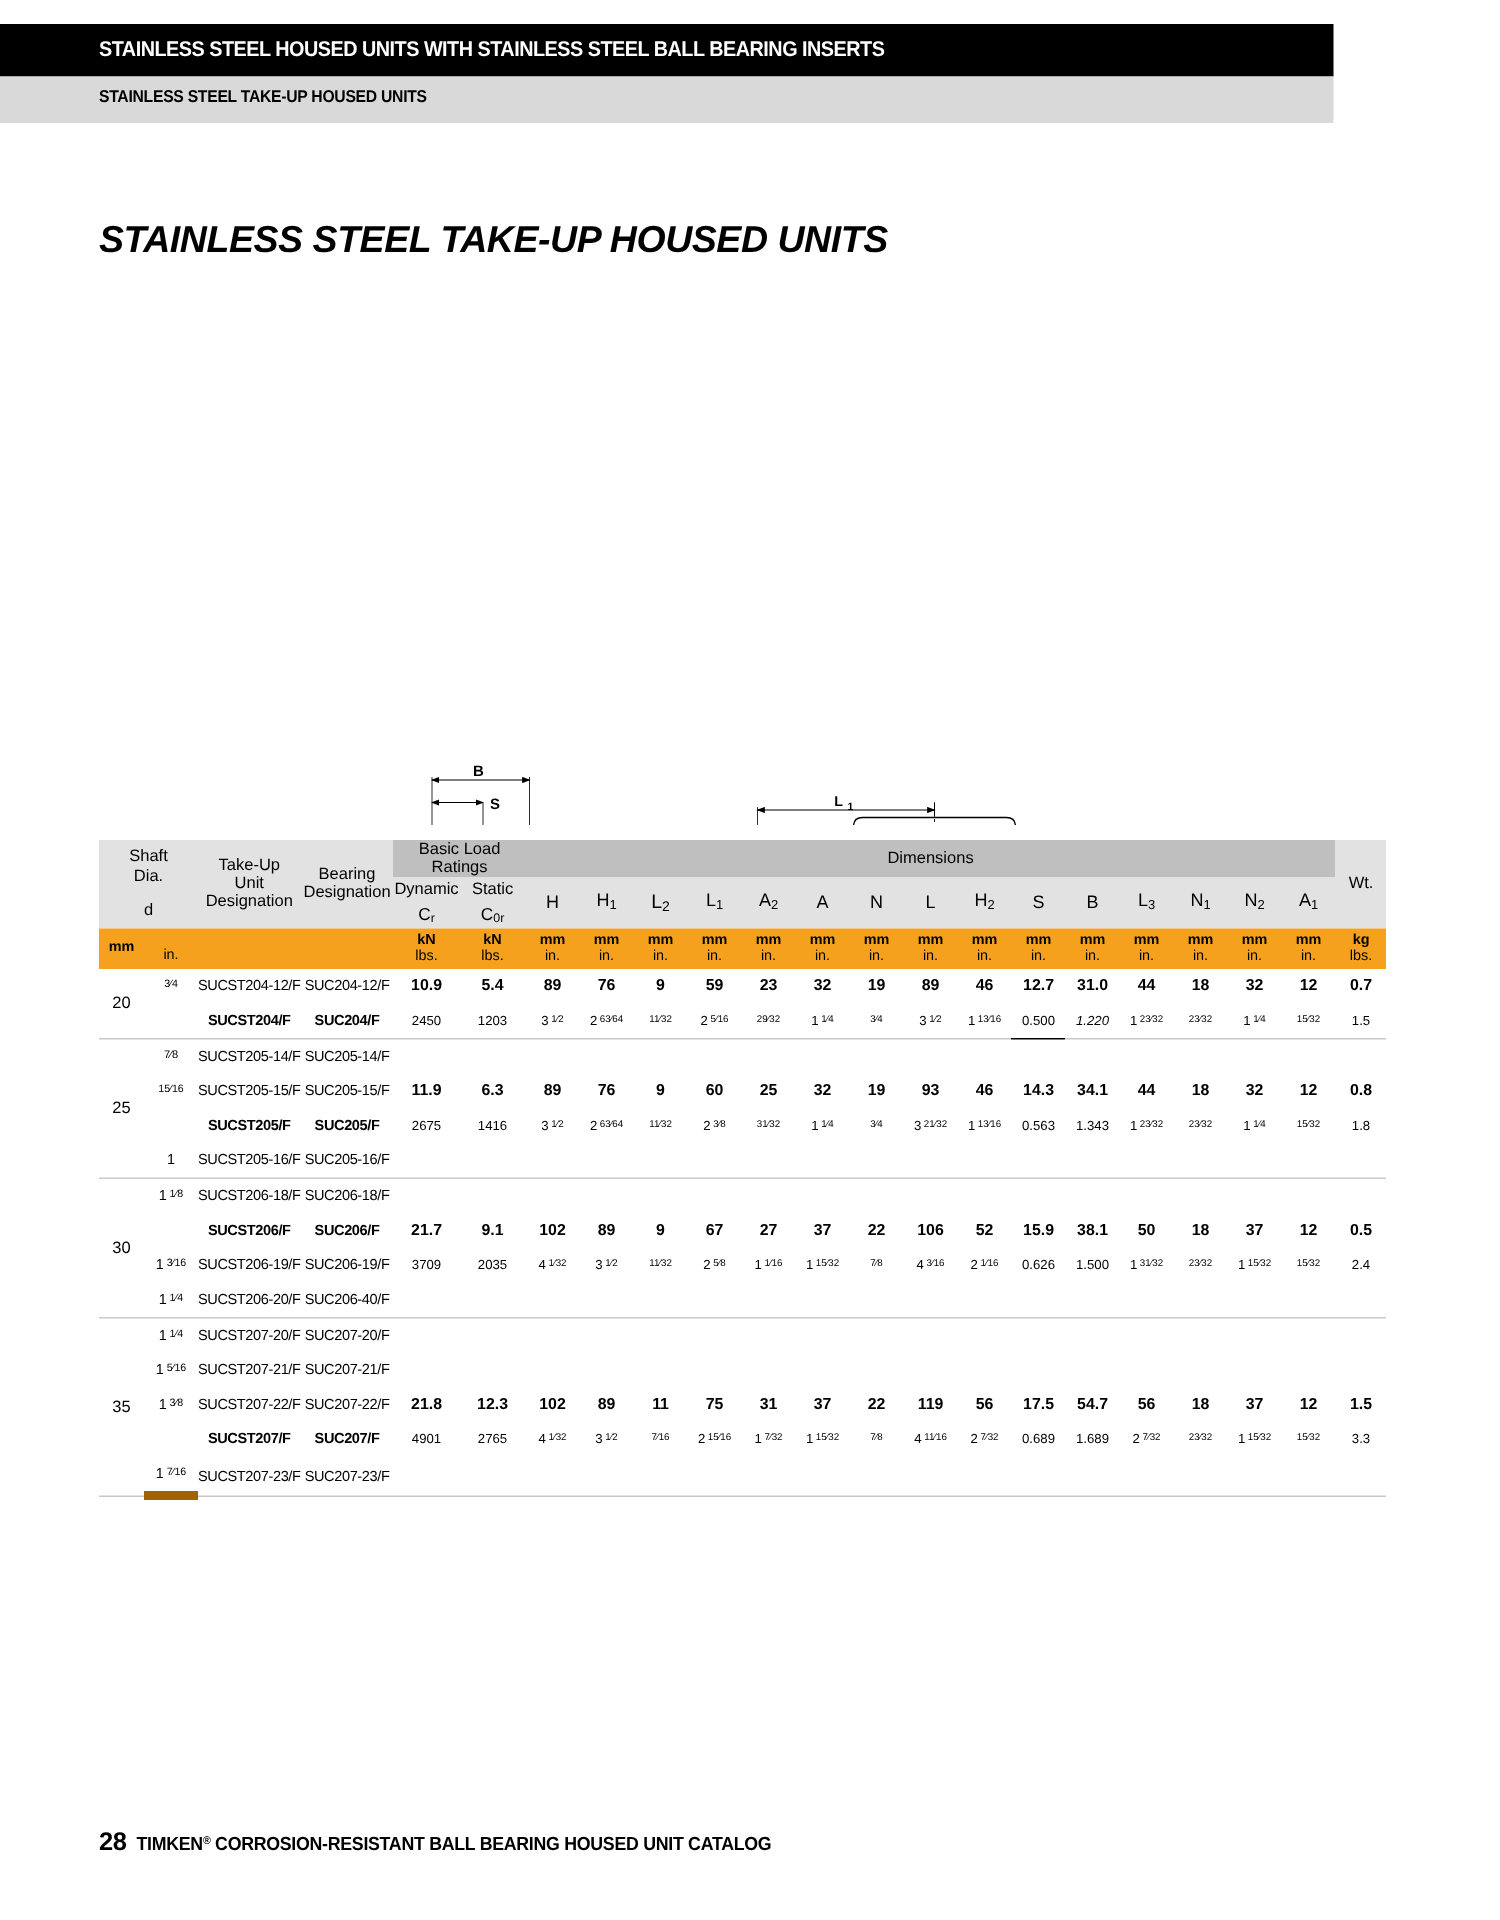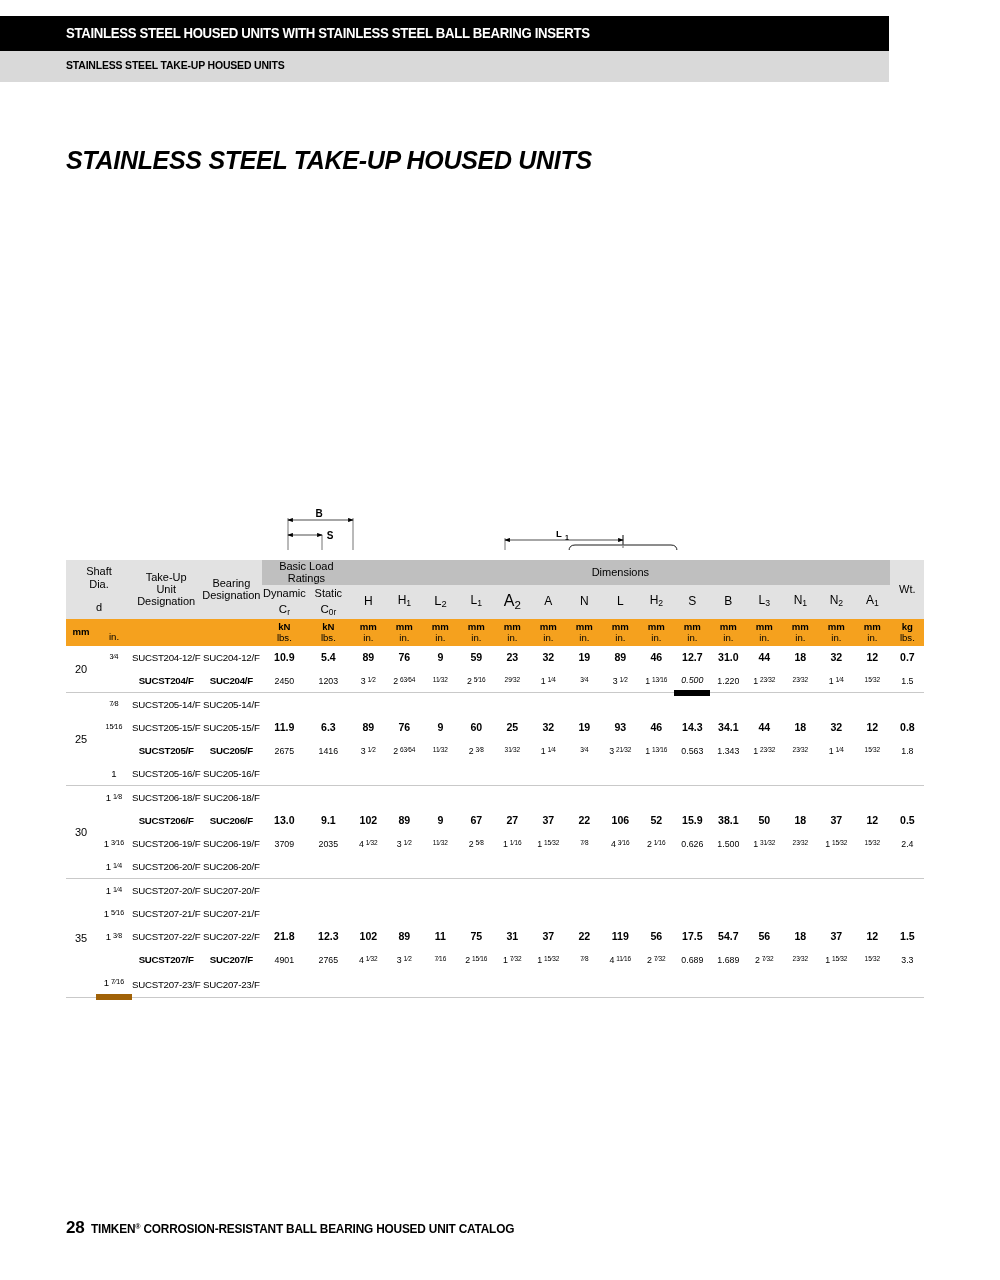--- a/index.html
+++ b/index.html
@@ -312,7 +312,7 @@
         <td class="hd vsep" rowspan="2" style="font-size:12px">H<sub class="ss">1</sub></td>
         <td class="hd vsep" rowspan="2" style="font-size:13px">L<sub class="ss">2</sub></td>
         <td class="hd vsep" rowspan="2" style="font-size:12px">L<sub class="ss">1</sub></td>
-        <td class="hd vsep" rowspan="2" style="font-size:16px">A<sub class="ss">2</sub></td>
+        <td class="hd vsep" rowspan="2" style="font-size:12px">A<sub class="ss">2</sub></td>
         <td class="hd vsep" rowspan="2" style="font-size:12px">A</td>
         <td class="hd vsep" rowspan="2" style="font-size:12px">N</td>
         <td class="hd vsep" rowspan="2" style="font-size:12px">L</td>

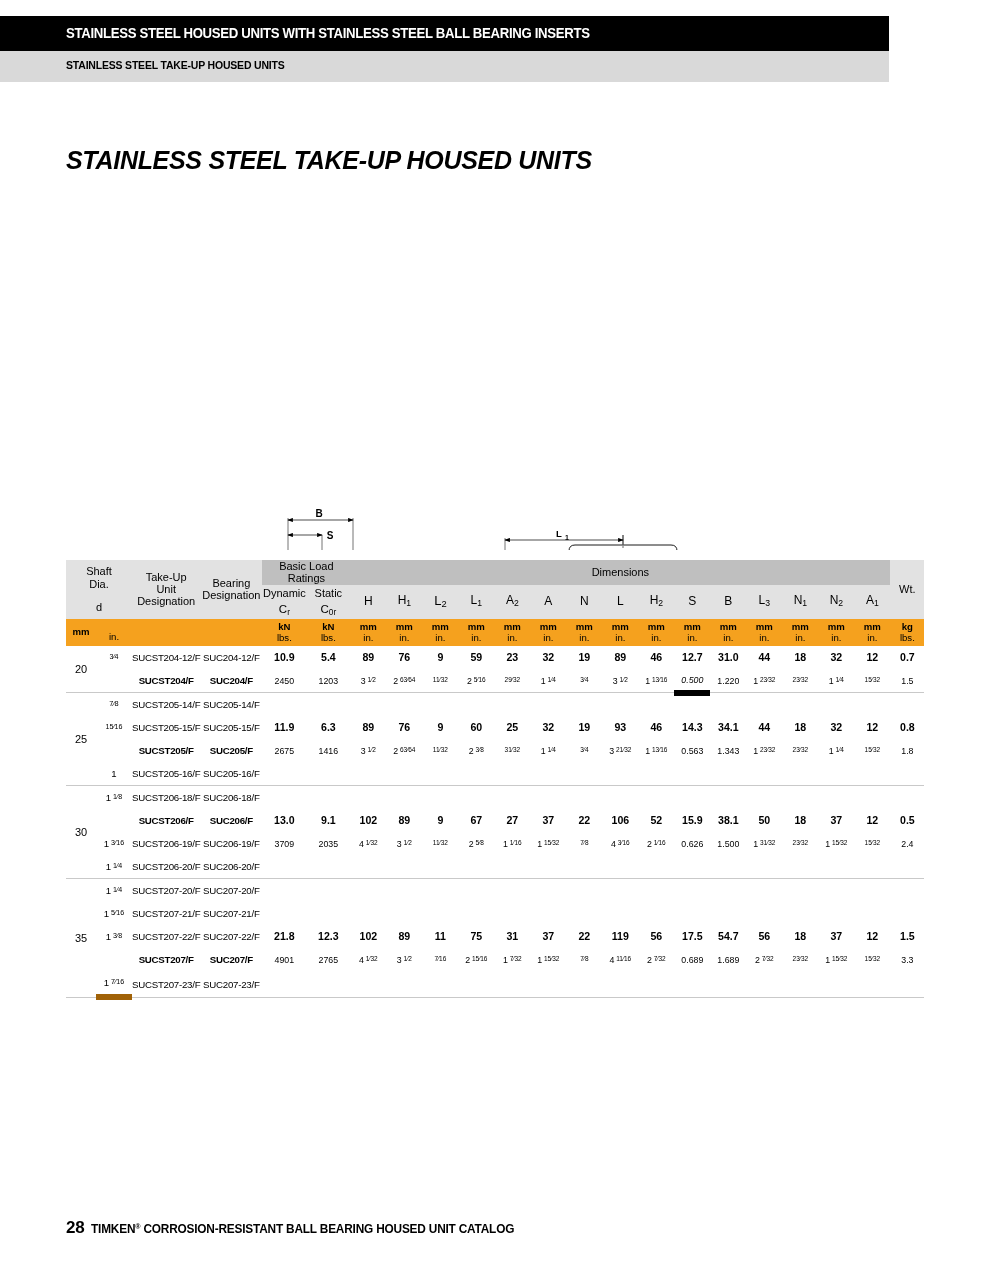--- a/index.html
+++ b/index.html
@@ -393,7 +393,7 @@
         <td class="d-cell" style="border-bottom:1px solid #c9c9c9;"><span class="inv"><span class="frac"><sup>3</sup>⁄<sub>4</sub></span></span></td>
         <td class="d-cell" style="border-bottom:1px solid #c9c9c9;"><span class="inv">3 <span class="frac"><sup>1</sup>⁄<sub>2</sub></span></span></td>
         <td class="d-cell" style="border-bottom:1px solid #c9c9c9;"><span class="inv">1 <span class="frac"><sup>13</sup>⁄<sub>16</sub></span></span></td>
-        <td class="d-cell" style="border-bottom:6px solid #000000;font-style:italic;"><span class="inv">0.500</span></td>
+        <td class="d-cell" style="border-bottom:1px solid #000000;"><span class="inv">0.500</span></td>
         <td class="d-cell" style="border-bottom:1px solid #c9c9c9;"><span class="inv">1.220</span></td>
         <td class="d-cell" style="border-bottom:1px solid #c9c9c9;"><span class="inv">1 <span class="frac"><sup>23</sup>⁄<sub>32</sub></span></span></td>
         <td class="d-cell" style="border-bottom:1px solid #c9c9c9;"><span class="inv"><span class="frac"><sup>23</sup>⁄<sub>32</sub></span></span></td>

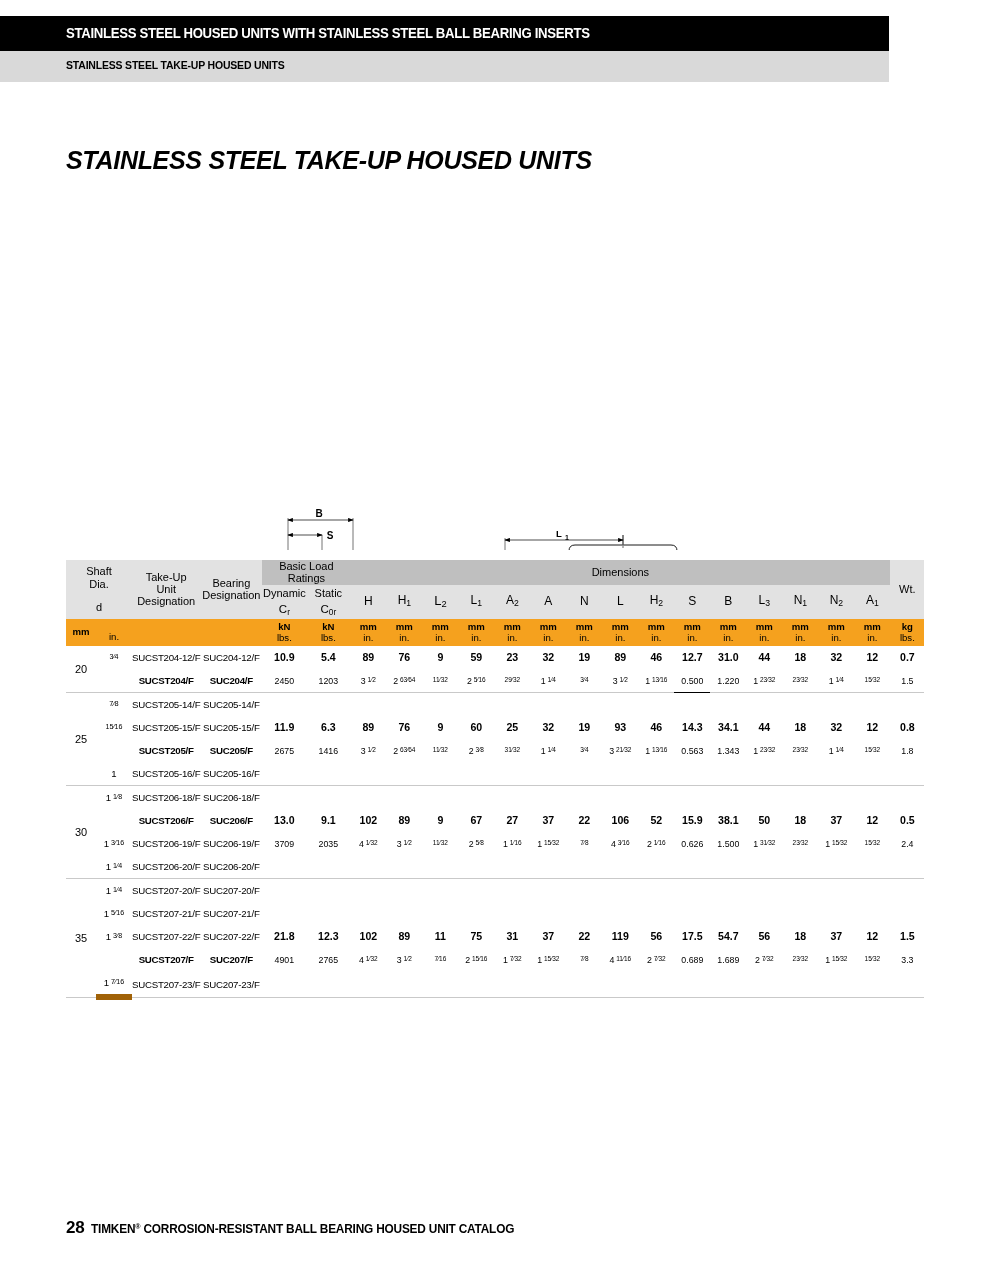--- a/index.html
+++ b/index.html
@@ -394,7 +394,7 @@
         <td class="d-cell" style="border-bottom:1px solid #c9c9c9;"><span class="inv">3 <span class="frac"><sup>1</sup>⁄<sub>2</sub></span></span></td>
         <td class="d-cell" style="border-bottom:1px solid #c9c9c9;"><span class="inv">1 <span class="frac"><sup>13</sup>⁄<sub>16</sub></span></span></td>
         <td class="d-cell" style="border-bottom:1px solid #000000;"><span class="inv">0.500</span></td>
-        <td class="d-cell" style="border-bottom:1px solid #c9c9c9;"><span class="inv">1.220</span></td>
+        <td class="d-cell" style="border-bottom:1px solid #c9c9c9;font-style:italic;"><span class="inv">1.220</span></td>
         <td class="d-cell" style="border-bottom:1px solid #c9c9c9;"><span class="inv">1 <span class="frac"><sup>23</sup>⁄<sub>32</sub></span></span></td>
         <td class="d-cell" style="border-bottom:1px solid #c9c9c9;"><span class="inv"><span class="frac"><sup>23</sup>⁄<sub>32</sub></span></span></td>
         <td class="d-cell" style="border-bottom:1px solid #c9c9c9;"><span class="inv">1 <span class="frac"><sup>1</sup>⁄<sub>4</sub></span></span></td>

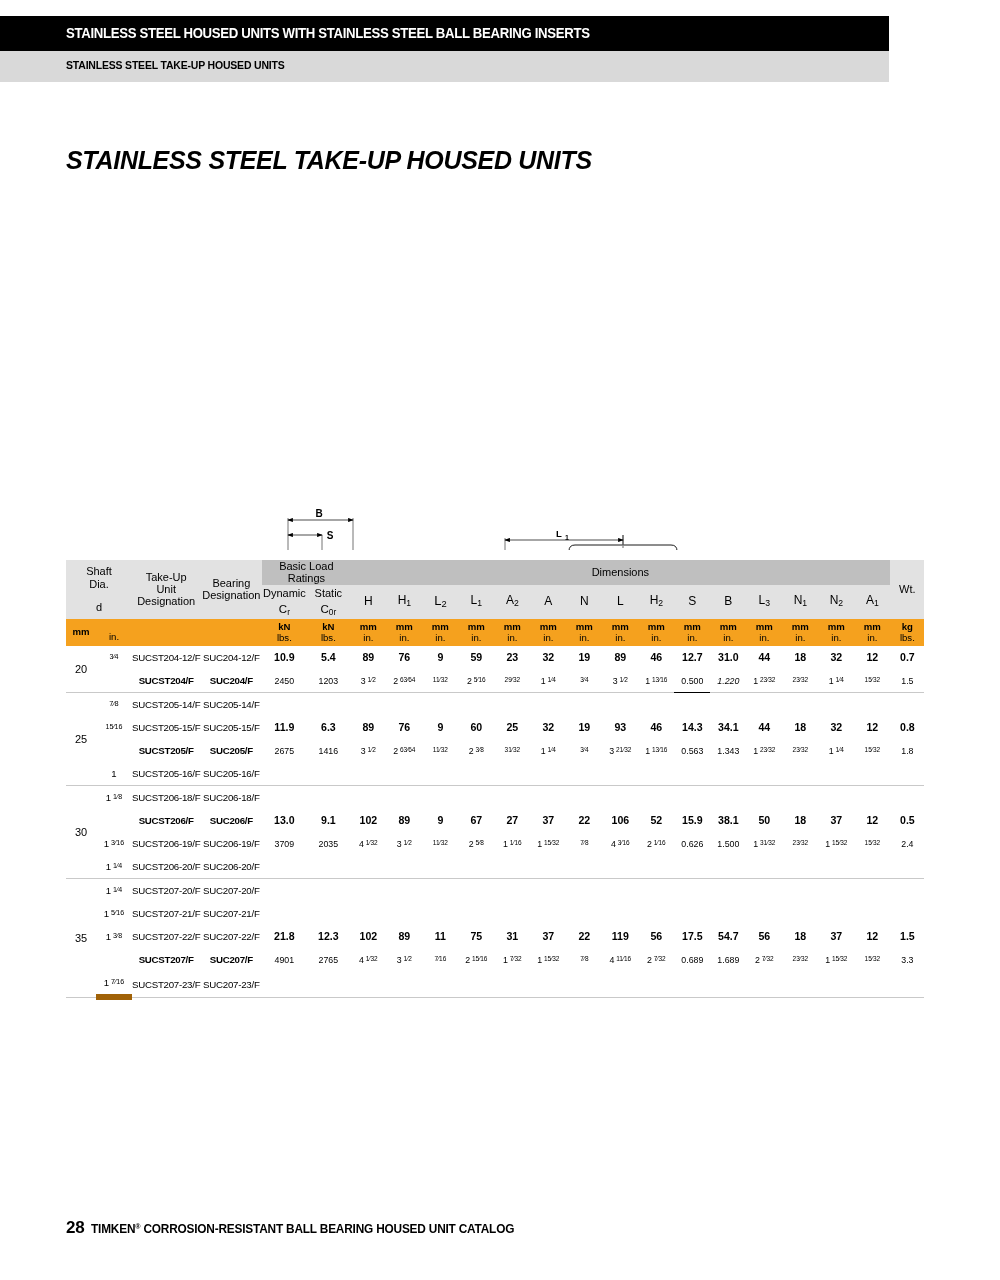--- a/index.html
+++ b/index.html
@@ -522,7 +522,7 @@
         <td class="d-cell" style="font-size:9.6px;height:23px"></td>
         <td class="d-cell desig b" style="">SUCST206/F</td>
         <td class="d-cell desig b" style="">SUC206/F</td>
-        <td class="d-cell" style=""><span class="mmv">13.0</span></td>
+        <td class="d-cell" style=""><span class="mmv">21.7</span></td>
         <td class="d-cell" style=""><span class="mmv">9.1</span></td>
         <td class="d-cell" style=""><span class="mmv">102</span></td>
         <td class="d-cell" style=""><span class="mmv">89</span></td>

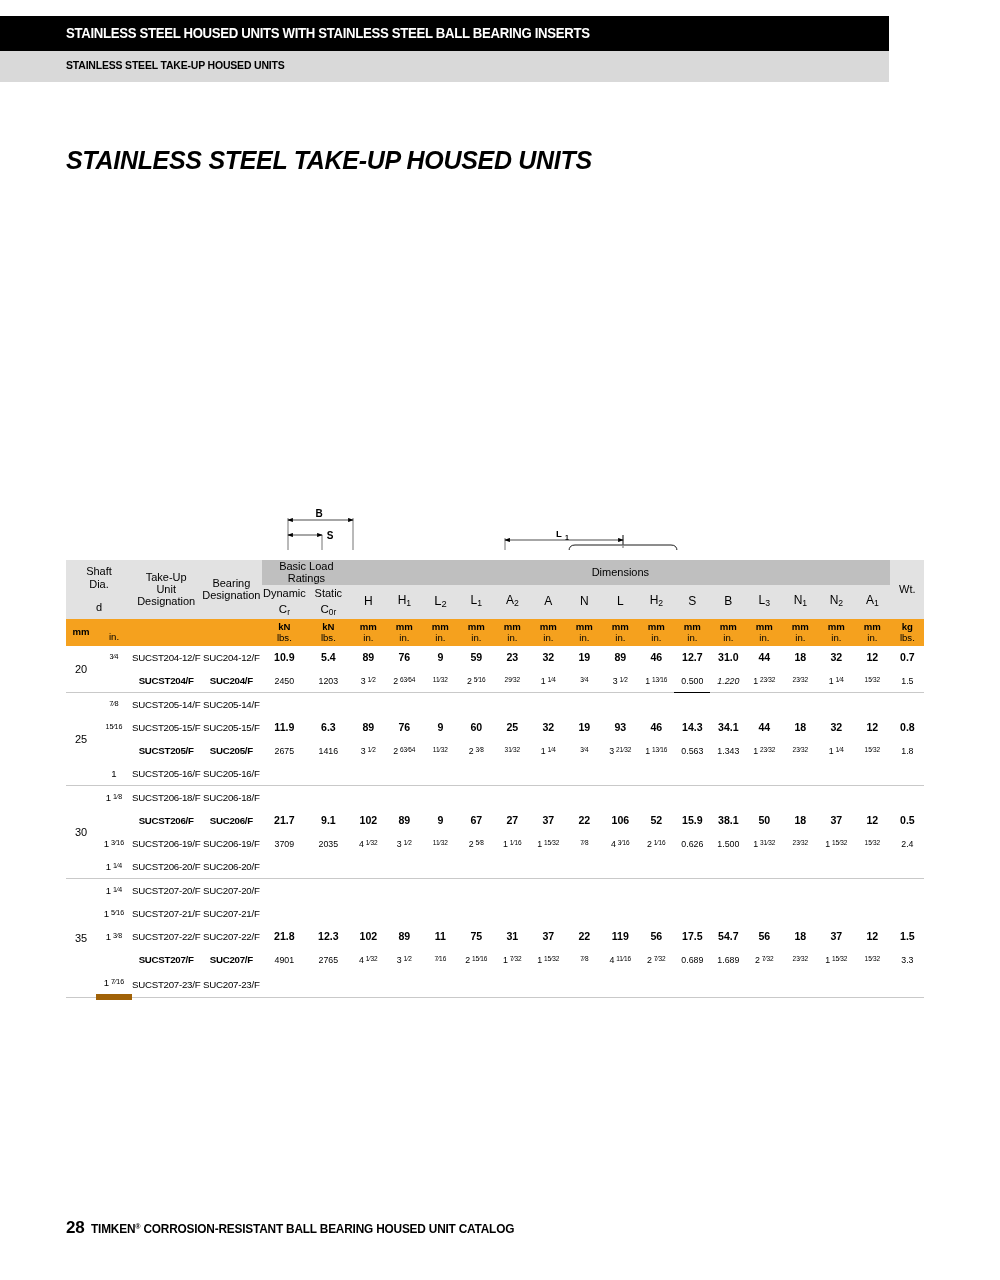--- a/index.html
+++ b/index.html
@@ -567,7 +567,7 @@
       <tr class="grp-line">
         <td class="d-cell" style="font-size:9.6px;border-bottom:1px solid #c9c9c9;height:23px">1 <span class="frac"><sup>1</sup>⁄<sub>4</sub></span></td>
         <td class="d-cell desig" style="border-bottom:1px solid #c9c9c9;">SUCST206-20/F</td>
-        <td class="d-cell desig" style="border-bottom:1px solid #c9c9c9;">SUC206-20/F</td>
+        <td class="d-cell desig" style="border-bottom:1px solid #c9c9c9;">SUC206-40/F</td>
         <td class="d-cell" style="border-bottom:1px solid #c9c9c9;"></td>
         <td class="d-cell" style="border-bottom:1px solid #c9c9c9;"></td>
         <td class="d-cell" style="border-bottom:1px solid #c9c9c9;"></td>

